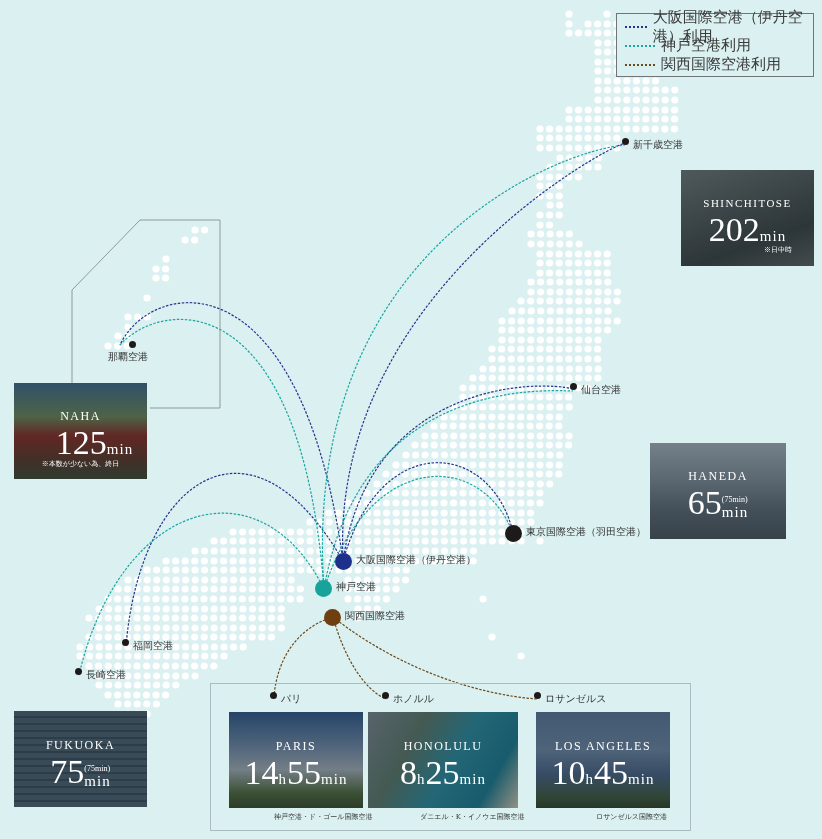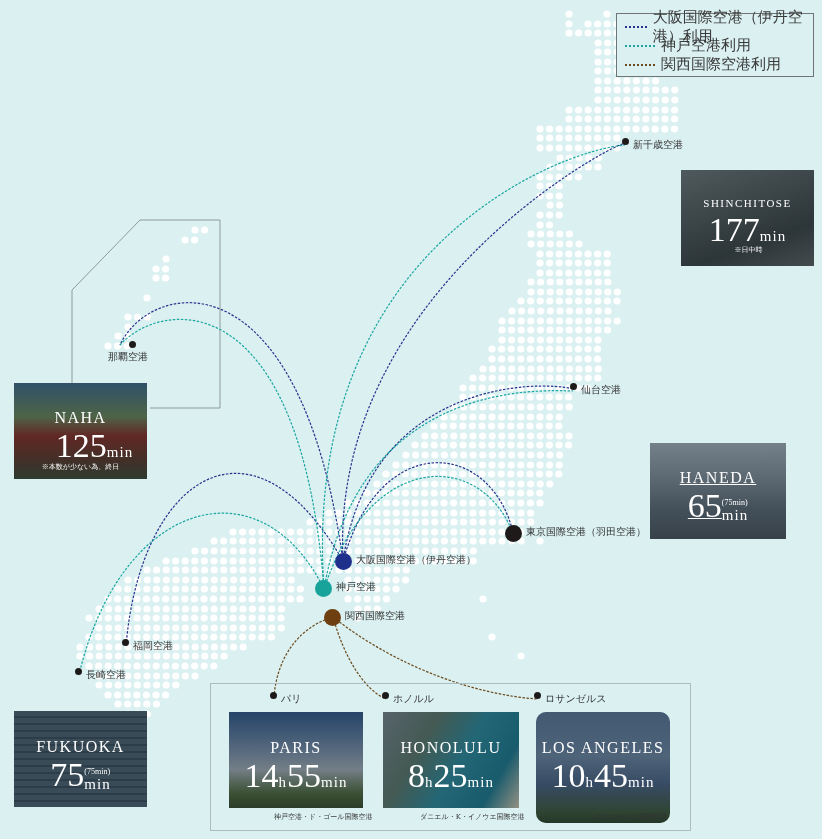--- a/index.html
+++ b/index.html
@@ -1114,7 +1114,7 @@
     <div class="shade"></div>
     <div class="city" style="margin-top:27px;font-size:11px;">SHINCHITOSE</div>
     <div class="time" style="margin-top:4px;">
-      <span class="big">177</span><span class="unit">min</span>
+      <span class="big">202</span><span class="unit">min</span>
     </div>
     <div class="note" style="text-align:center;margin-right:22px;margin-top:-2px;padding-left:24px;">※日中時</div>
   </div>

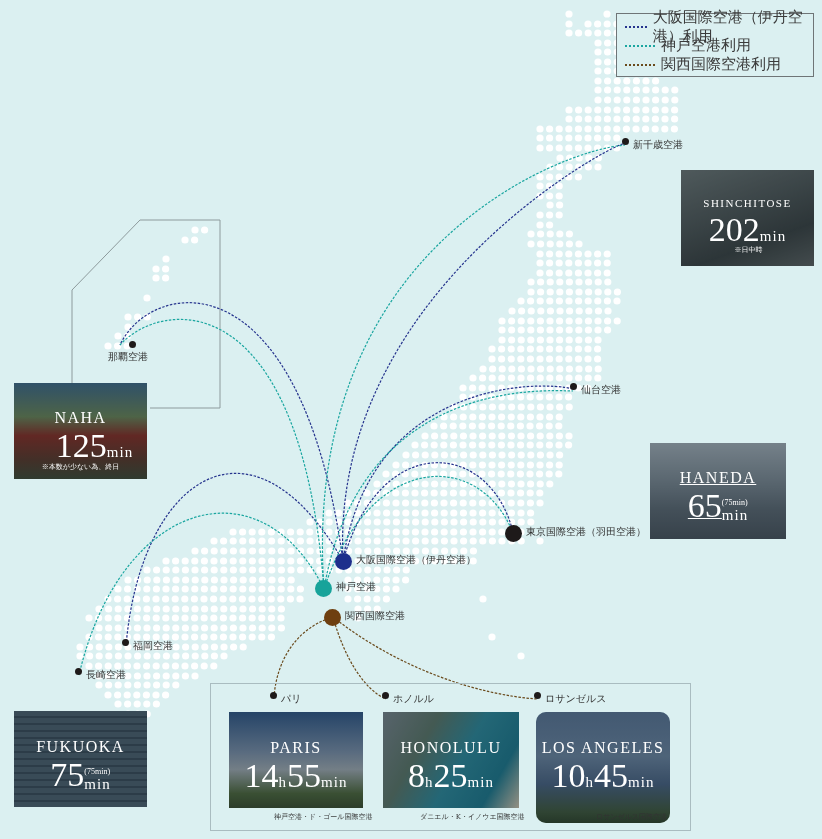--- a/index.html
+++ b/index.html
@@ -1116,7 +1116,7 @@
     <div class="time" style="margin-top:4px;">
       <span class="big">202</span><span class="unit">min</span>
     </div>
-    <div class="note" style="text-align:center;margin-right:22px;margin-top:-2px;padding-left:24px;">※日中時</div>
+    <div class="note" style="text-align:right;margin-right:22px;margin-top:-2px;padding-left:24px;">※日中時</div>
   </div>
 
   <div class="card" style="left:14px;top:383px;width:133px;height:96px;">

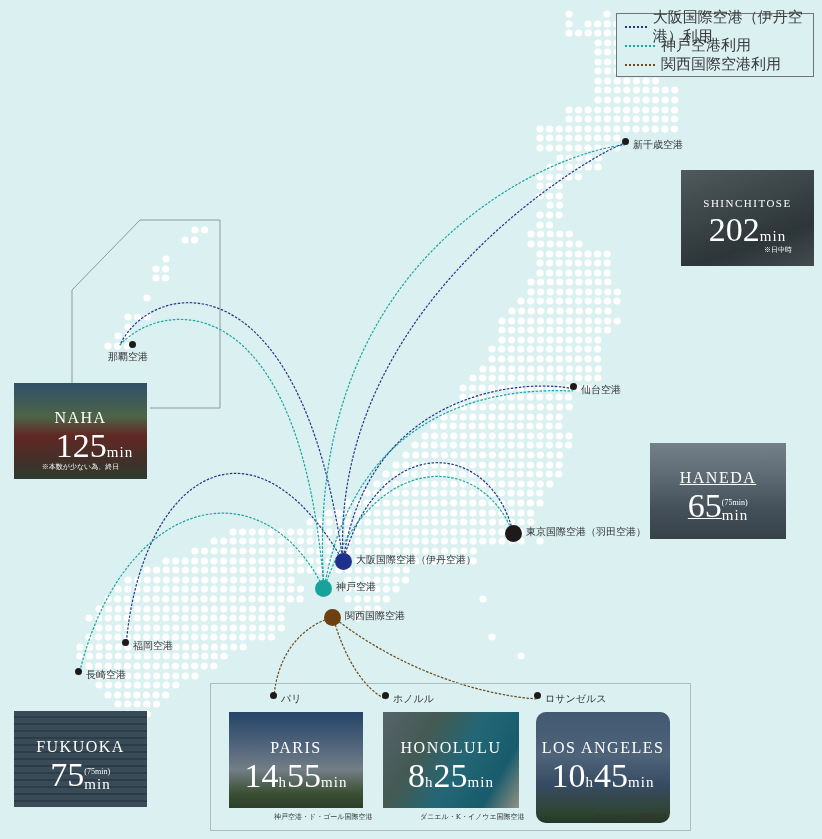--- a/index.html
+++ b/index.html
@@ -17,7 +17,7 @@
   .card { position: absolute; overflow: hidden; color: #fff; text-align: center; }
   .card .photo { position: absolute; inset: 0; }
   .card .shade { position: absolute; inset: 0; background: rgba(20,30,40,0.35); }
-  .card .city { position: relative; font-size: 16px; letter-spacing: 1.5px; font-family: "Liberation Serif", serif; }
+  .card .city { position: relative; font-size: 12px; letter-spacing: 1.5px; font-family: "Liberation Serif", serif; }
   .card .time { position: relative; font-family: "Liberation Serif", serif; line-height: 1; white-space: nowrap; }
   .card .big { font-size: 34px; }
   .card .unit { font-size: 15px; letter-spacing: 1px; }

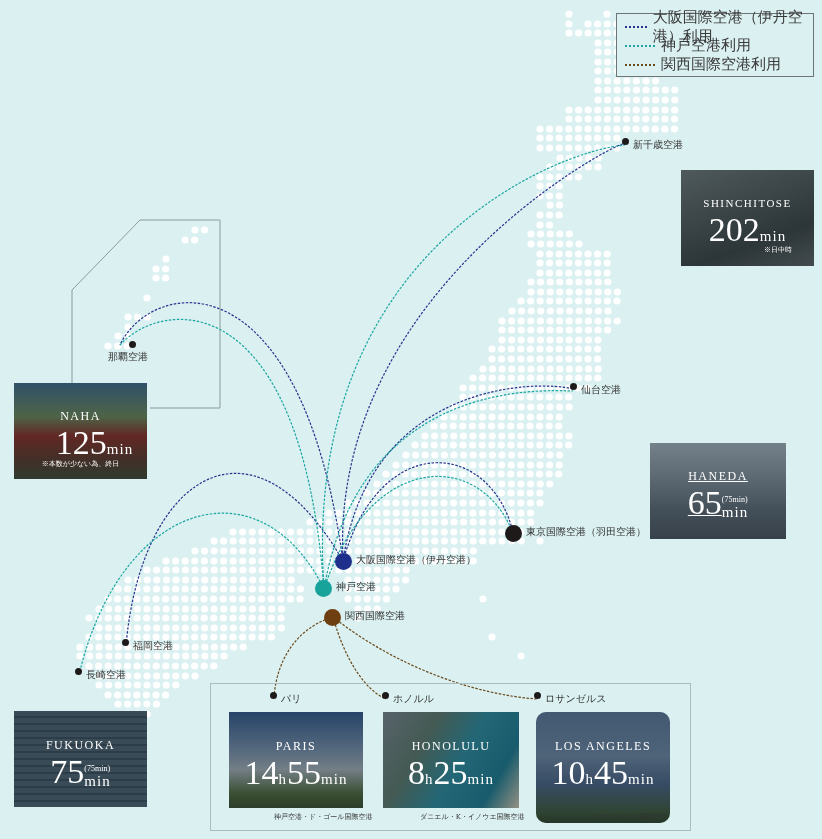--- a/index.html
+++ b/index.html
@@ -1129,7 +1129,7 @@
     <div class="note" style="margin-top:-1px;">※本数が少ない為、終日</div>
   </div>
 
-  <div class="card" style="left:650px;top:443px;width:136px;height:96px;text-decoration:underline;">
+  <div class="card" style="left:650px;top:443px;width:136px;height:96px;">
     <div class="photo" style="background:linear-gradient(180deg,#a9b7be 0%,#7f8e96 40%,#5d6b73 70%,#4a565d 100%);"></div>
     <div class="shade"></div>
     <div class="city" style="margin-top:26px;">HANEDA</div>

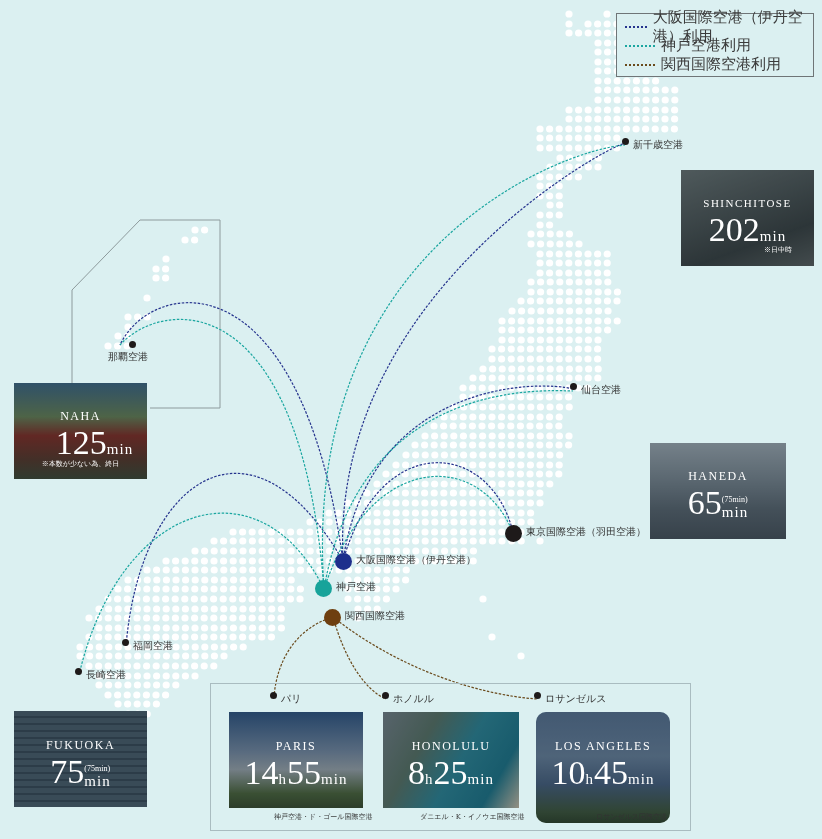--- a/index.html
+++ b/index.html
@@ -1159,7 +1159,7 @@
   </div>
   <div class="intl-caption" style="left:274px;top:812px;">神戸空港・ド・ゴール国際空港</div>
 
-  <div class="card" style="left:383px;top:712px;width:136px;height:96px;text-align:center;">
+  <div class="card" style="left:368px;top:712px;width:150px;height:96px;text-align:center;">
     <div class="photo" style="background:linear-gradient(120deg,#7c8a90 0%,#5e7b6a 30%,#2c8fa0 55%,#1b7d91 80%,#d8cfb4 100%);"></div>
     <div class="shade"></div>
     <div class="city" style="margin-top:27px;">HONOLULU</div>

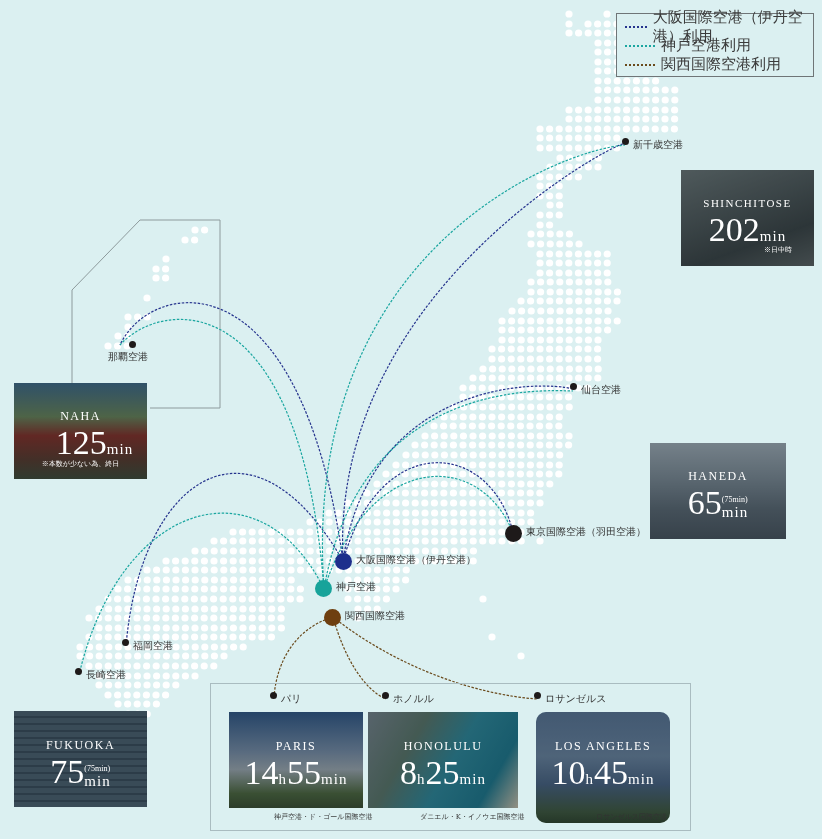--- a/index.html
+++ b/index.html
@@ -1169,7 +1169,7 @@
   </div>
   <div class="intl-caption" style="left:420px;top:812px;text-align:center;">ダニエル・K・イノウエ国際空港</div>
 
-  <div class="card" style="left:536px;top:712px;width:134px;height:111px;border-radius:10px;">
+  <div class="card" style="left:536px;top:712px;width:134px;height:96px;">
     <div class="photo" style="background:linear-gradient(180deg,#5c7a9a 0%,#6e8aa5 40%,#4a6685 65%,#3f5a3a 90%,#2f4528 100%);"></div>
     <div class="shade"></div>
     <div class="city" style="margin-top:27px;">LOS ANGELES</div>

